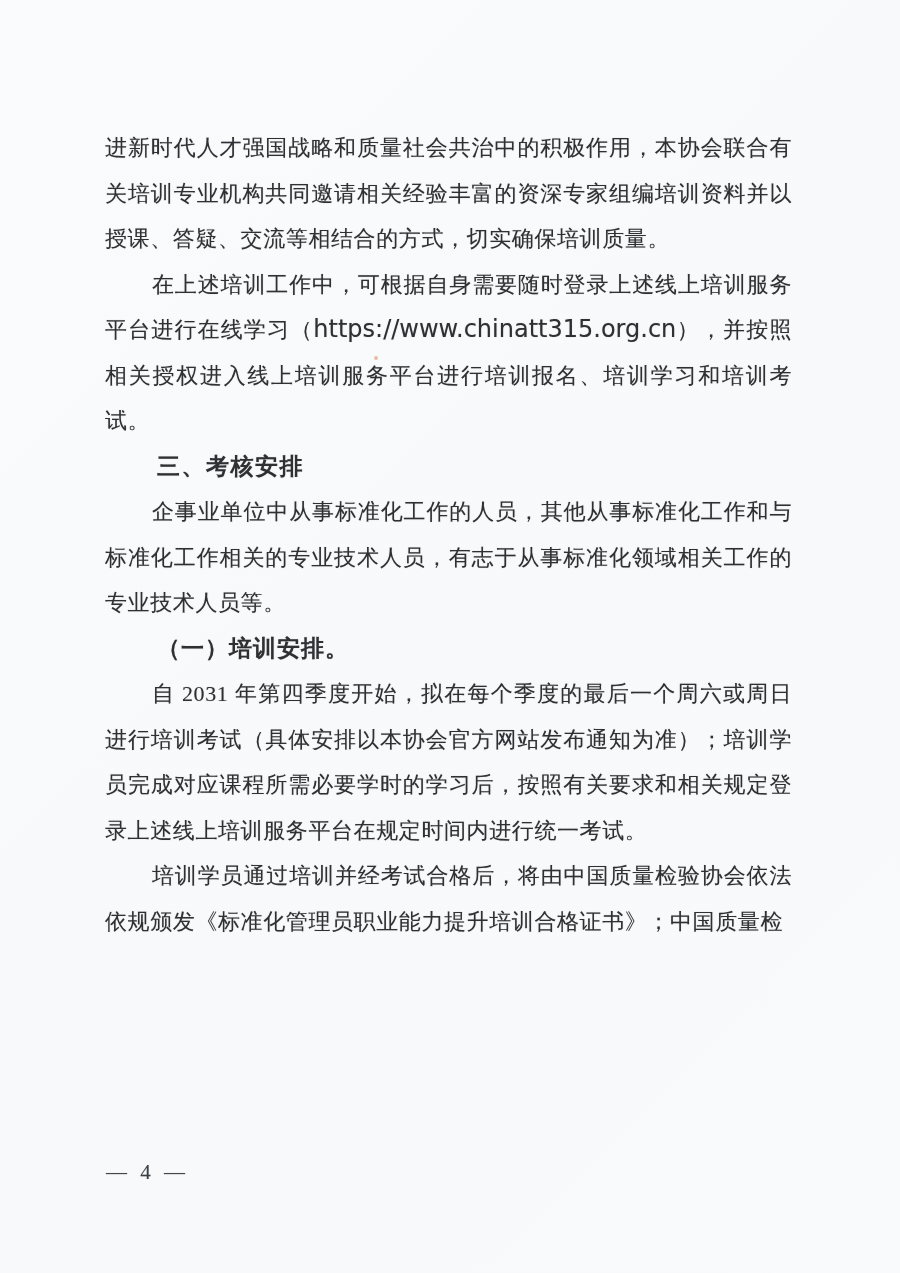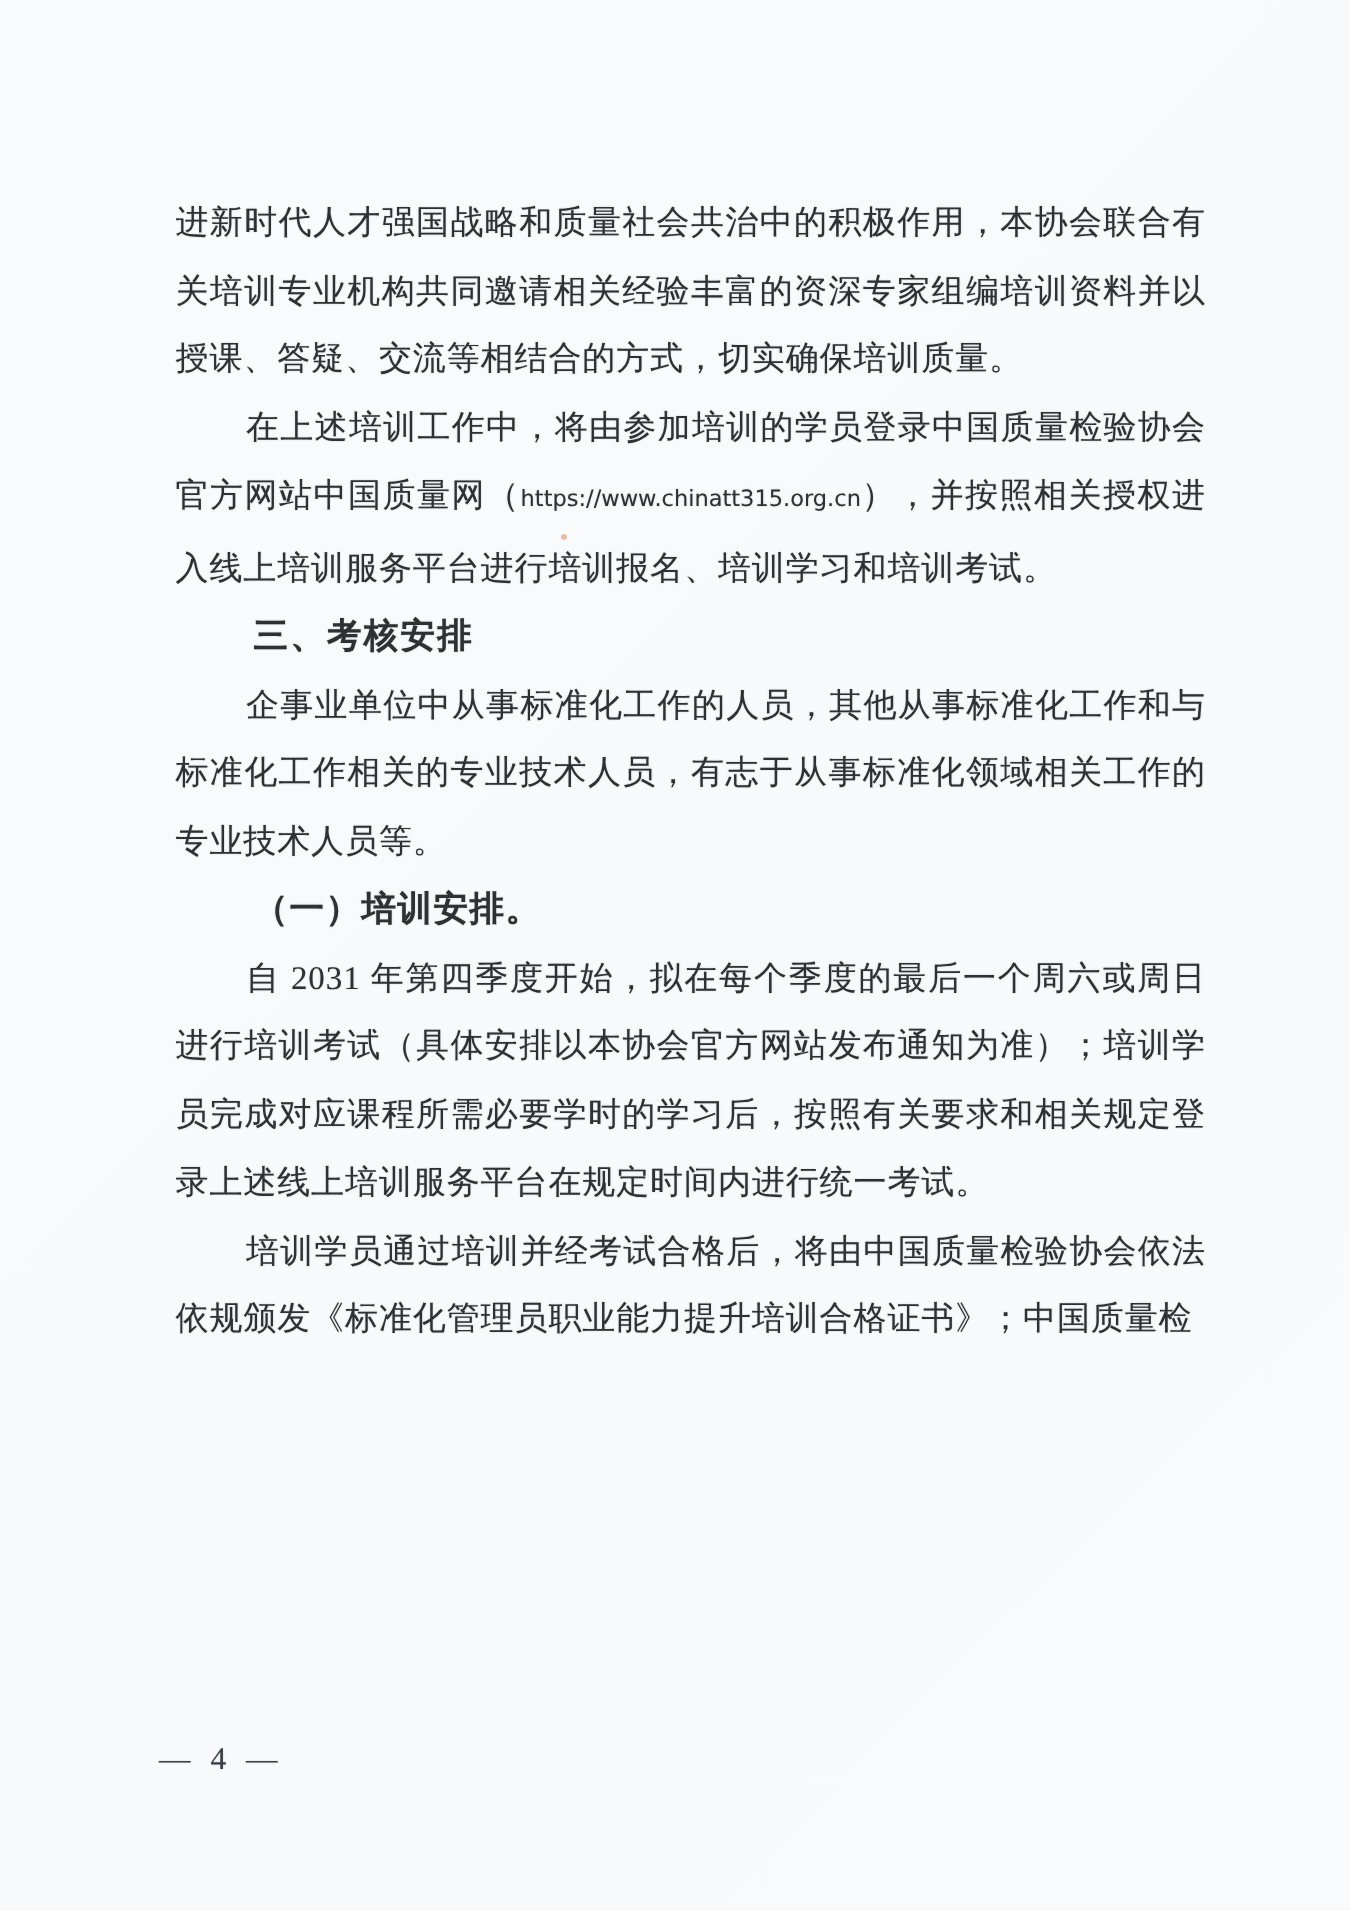--- a/index.html
+++ b/index.html
@@ -17,7 +17,7 @@
   }
   .doc-body {
     position: absolute;
-    left: 117px; top: 125px;
+    left: 105px; top: 125px;
     width: 687px;
   }
   .doc-body p, .doc-body h2, .doc-body h3 {

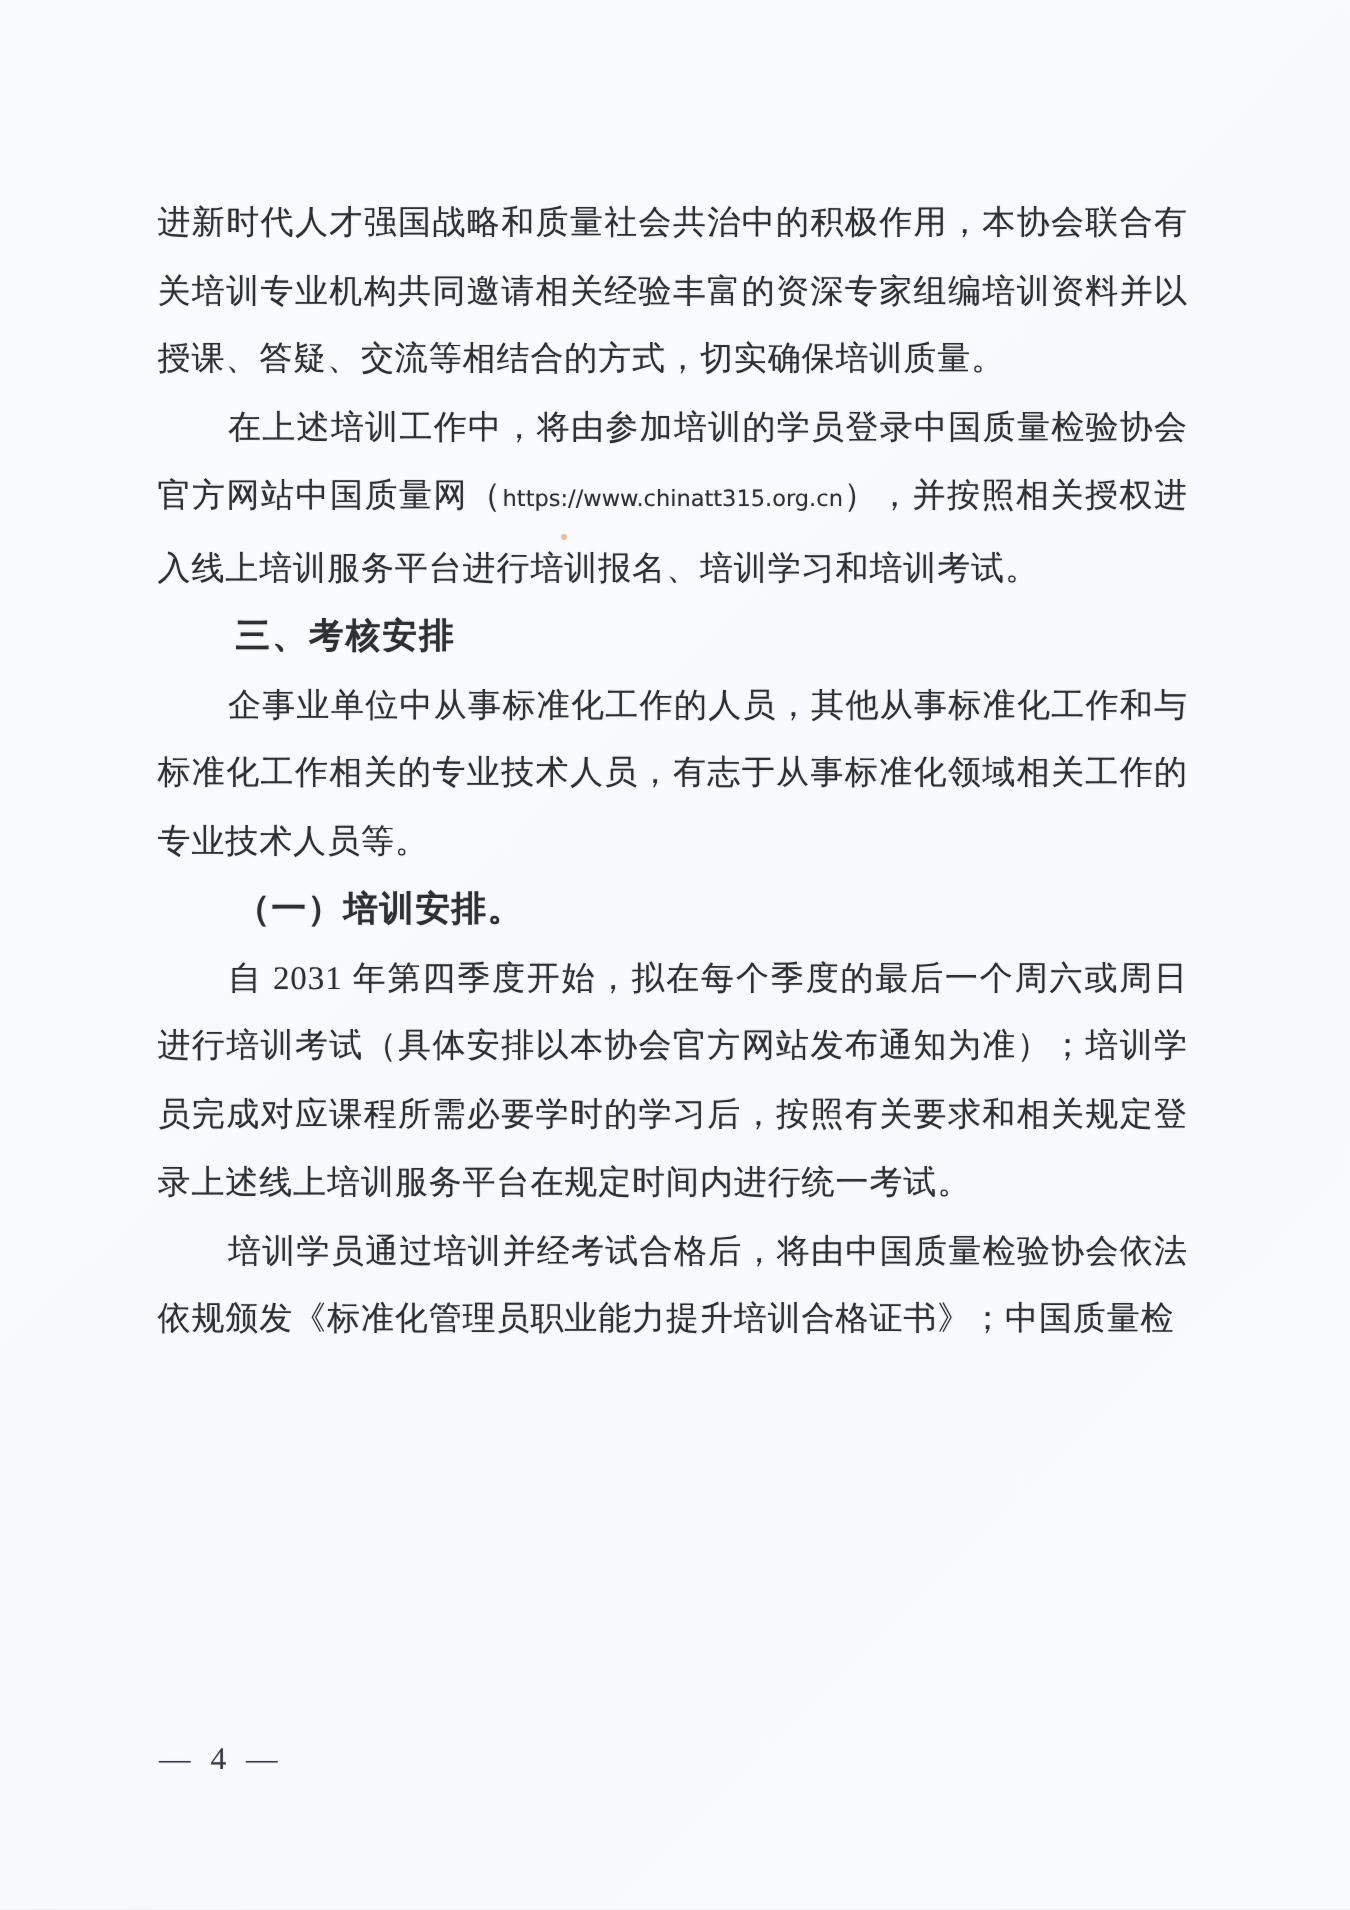--- a/index.html
+++ b/index.html
@@ -77,7 +77,7 @@
 
     <p class="body-par">进新时代人才强国战略和质量社会共治中的积极作用，本协会联合有关培训专业机构共同邀请相关经验丰富的资深专家组编培训资料并以授课、答疑、交流等相结合的方式，切实确保培训质量。</p>
 
-    <p class="body-par indent"><span>在上述培训工作中，将由参加培训的学员登录中国质量检验协会官方网站中国质量网（</span><span class="url-text">https://www.chinatt315.org.cn</span><span>），并按照相关授权进入线上培训服务平台进行培训报名、培训学习和培训考试。</span></p>
+    <p class="body-par indent"><span>在上述培训工作中，可根据自身需要随时登录上述线上培训服务平台进行在线学习（</span><span class="url-text">https://www.chinatt315.org.cn</span><span>），并按照相关授权进入线上培训服务平台进行培训报名、培训学习和培训考试。</span></p>
 
     <h2 class="sec-heading">三、考核安排</h2>
 

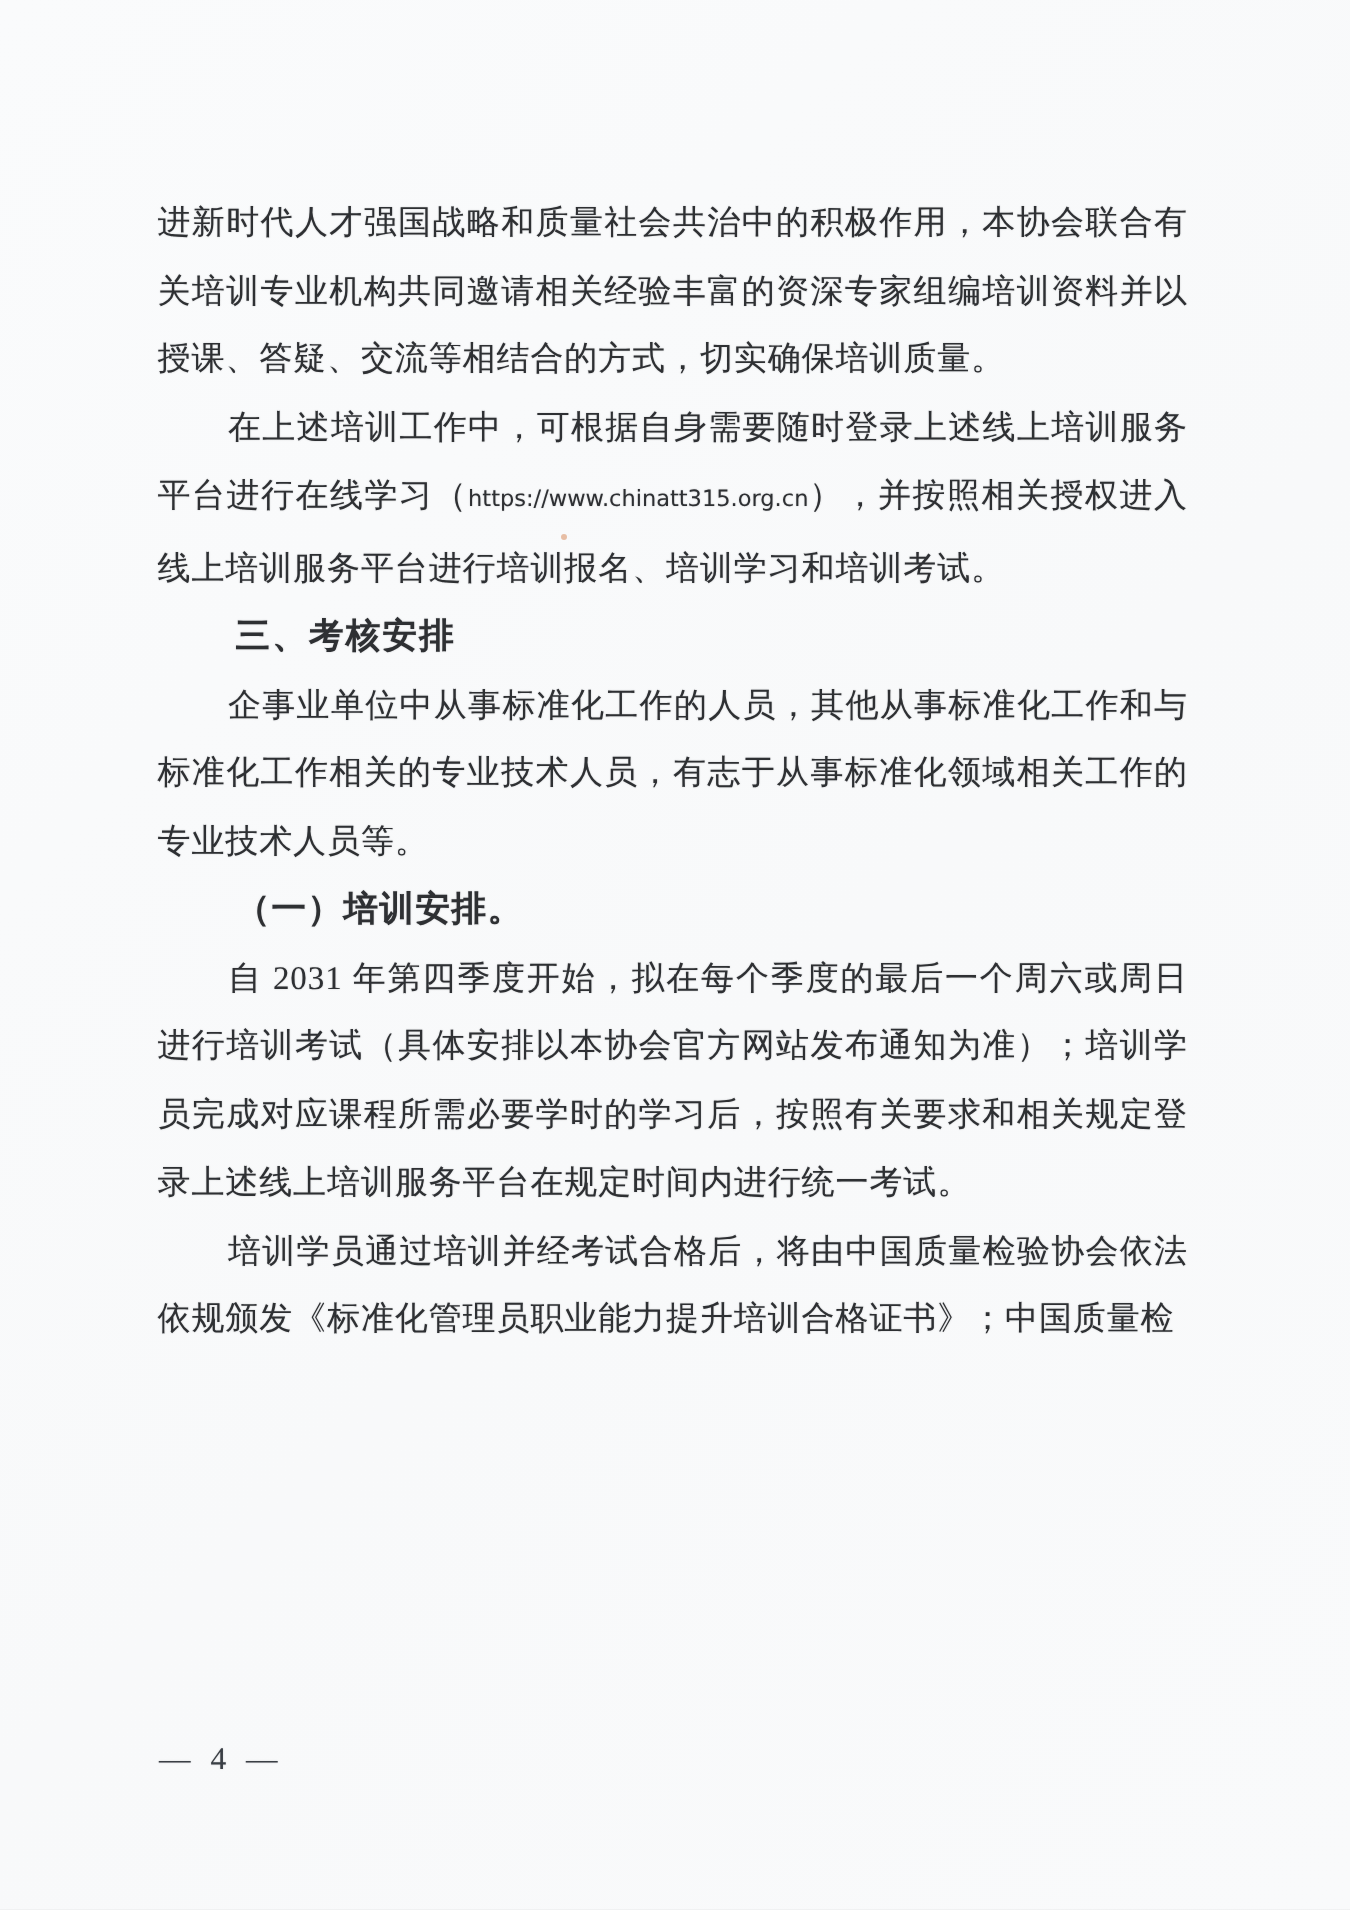--- a/index.html
+++ b/index.html
@@ -48,7 +48,7 @@
   }
   .url-text {
     font-family: "DejaVu Sans", "Liberation Sans", sans-serif;
-    font-size: 15px;
+    font-size: 24px;
     letter-spacing: 0px;
   }
   .page-footer {

